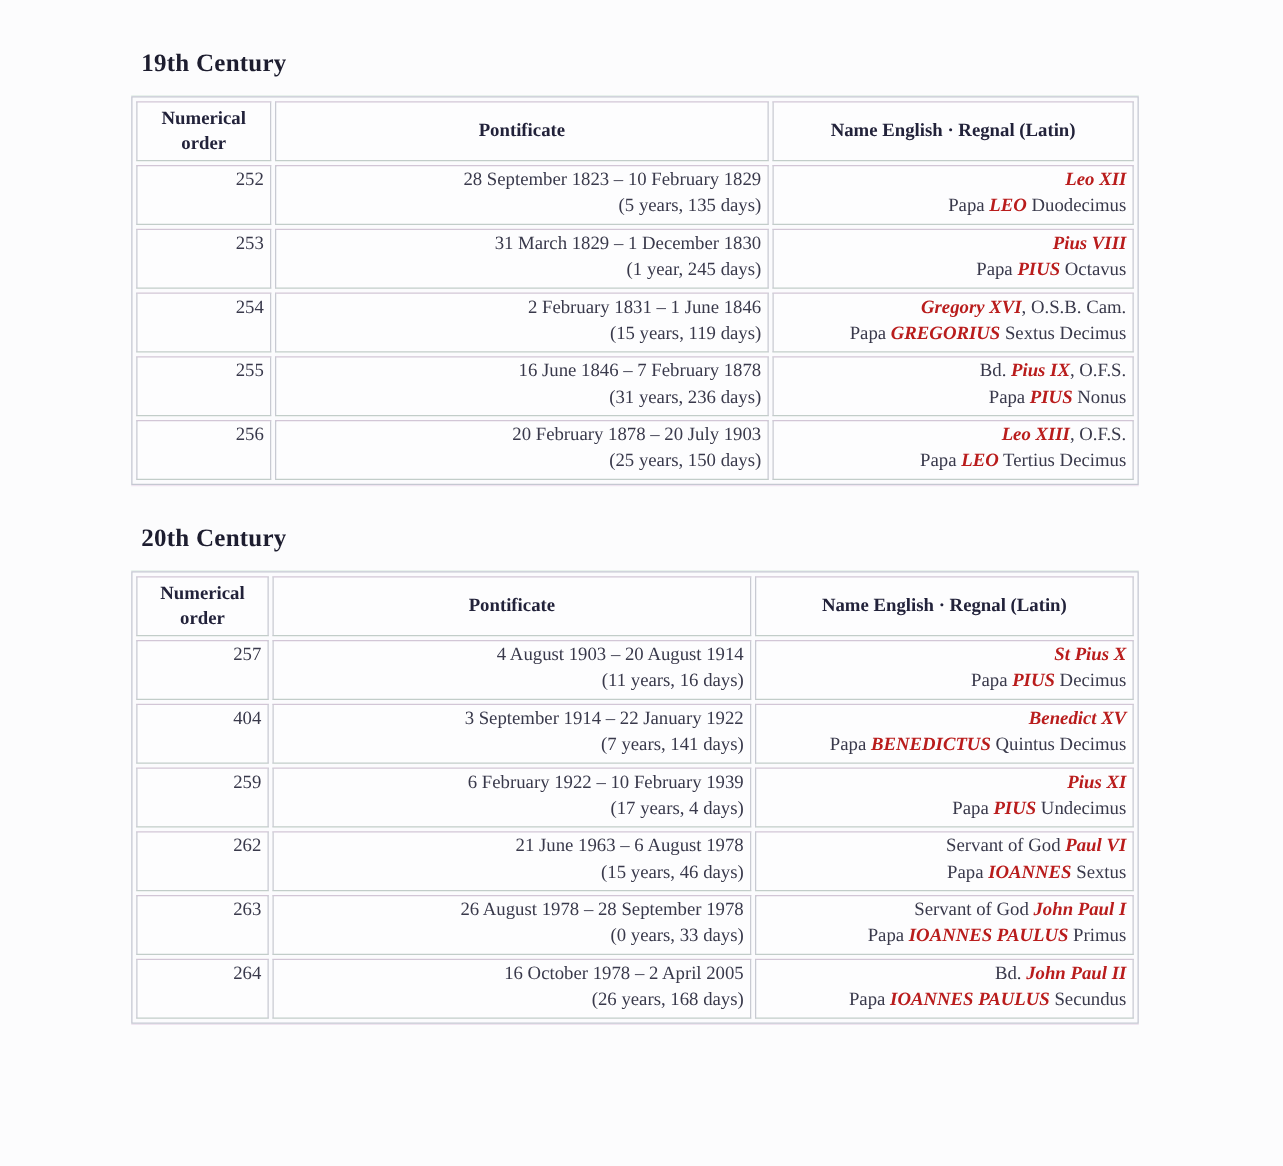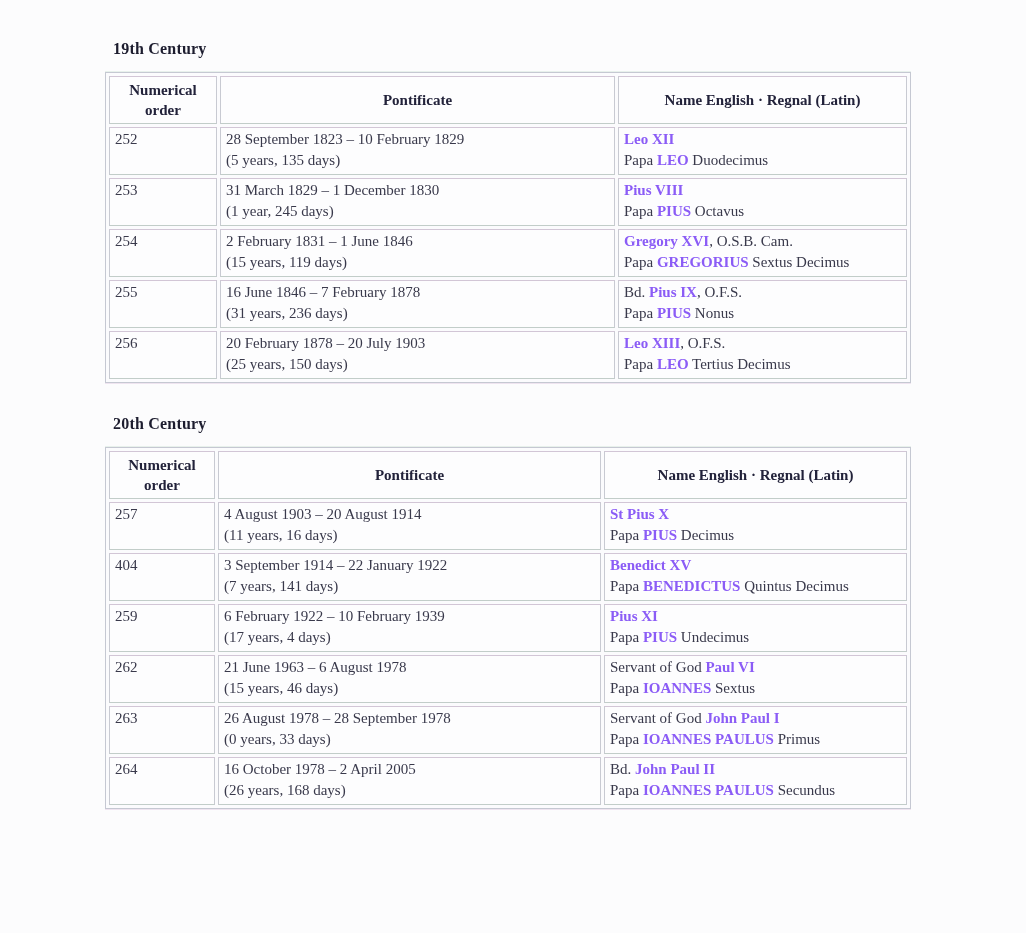--- a/index.html
+++ b/index.html
@@ -12,7 +12,7 @@
   }
   .page{padding:40px 0 0 105px;width:806px;}
   .century-heading{
-    font-size:16px;font-weight:bold;color:#1d1d2f;
+    font-size:20px;font-weight:bold;color:#1d1d2f;
     margin:0 0 0 8px;letter-spacing:.2px;
   }
   table.popes{

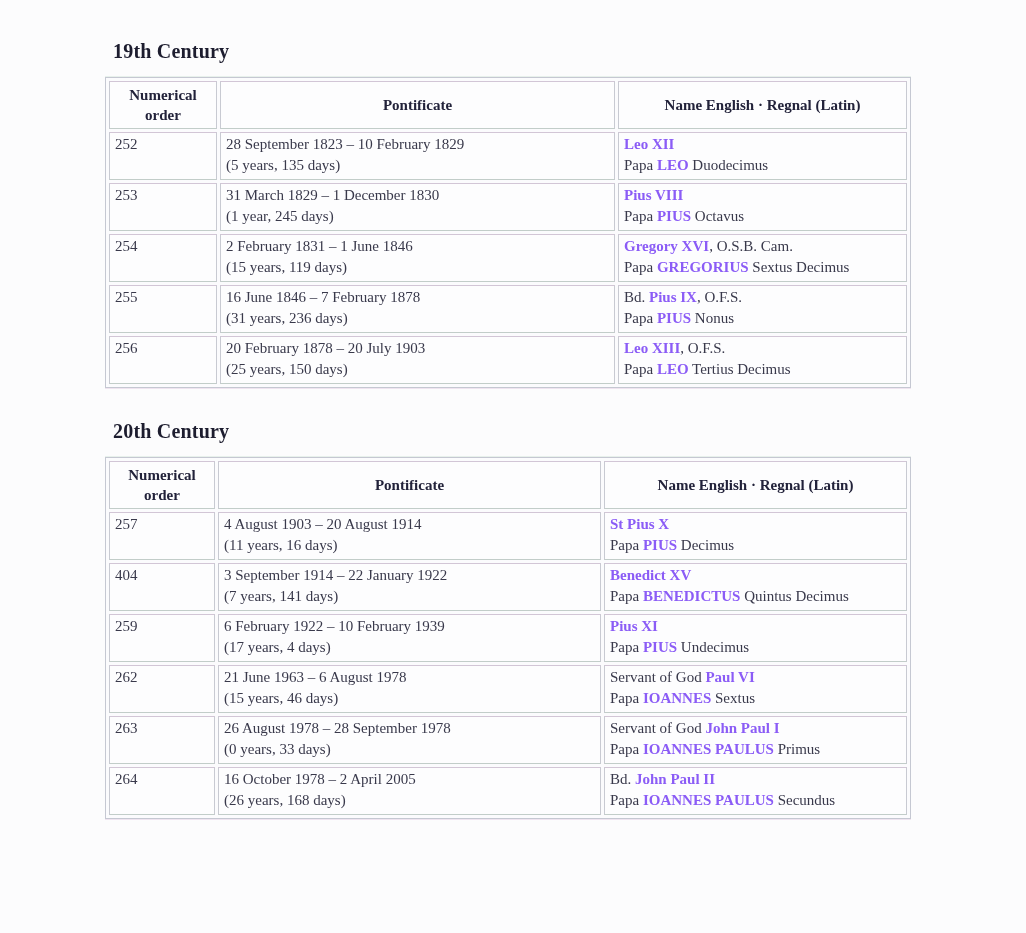--- a/index.html
+++ b/index.html
@@ -32,6 +32,7 @@
     line-height:21px;
     padding:1px 5px 3px 5px;
     vertical-align:top;
+    text-align:right;
   }
   table.popes th{
     font-weight:bold;color:#22223a;text-align:center;vertical-align:middle;

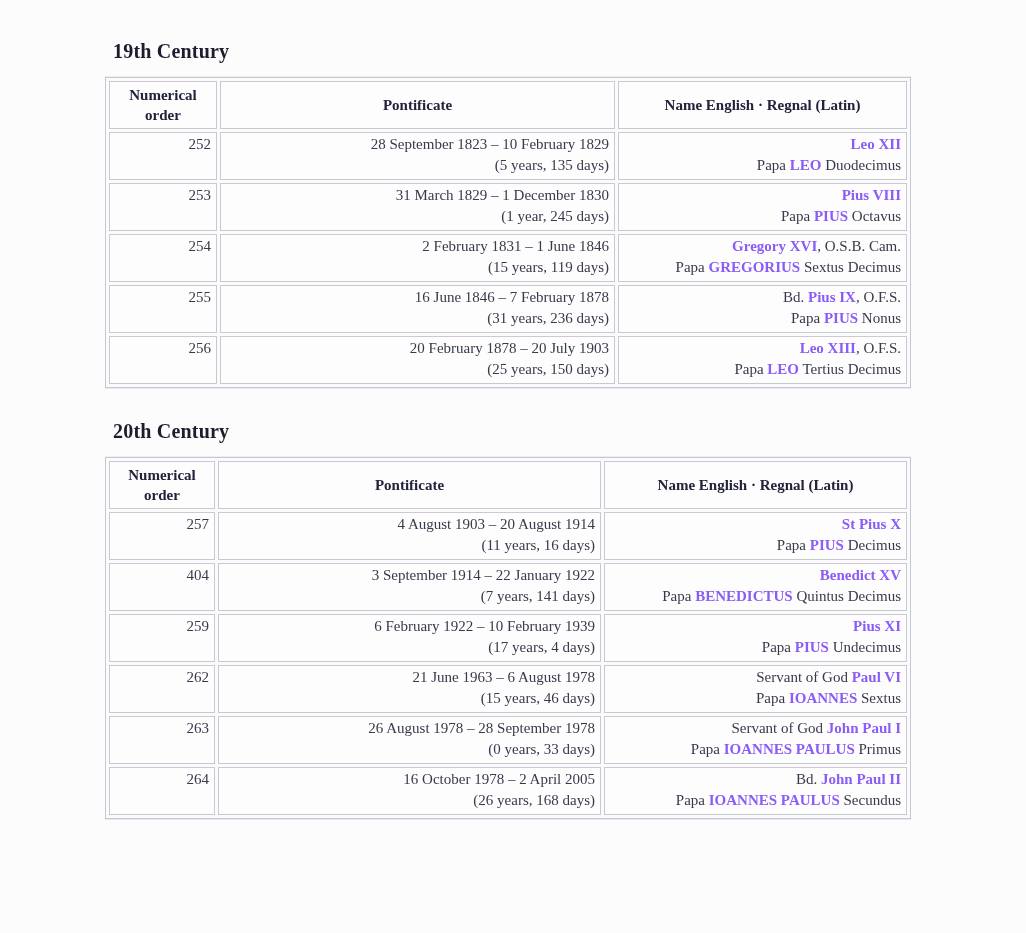--- a/index.html
+++ b/index.html
@@ -43,7 +43,7 @@
   .t2 .c-order{width:94px;}
   .t2 .c-pont{width:371px;}
   td .ln{display:block;}
-  b{color:#8b5cf6;}
+  b{color:#b91c1c;font-style:italic;}
   .mt{margin-top:32px;}
 </style>
 </head>

